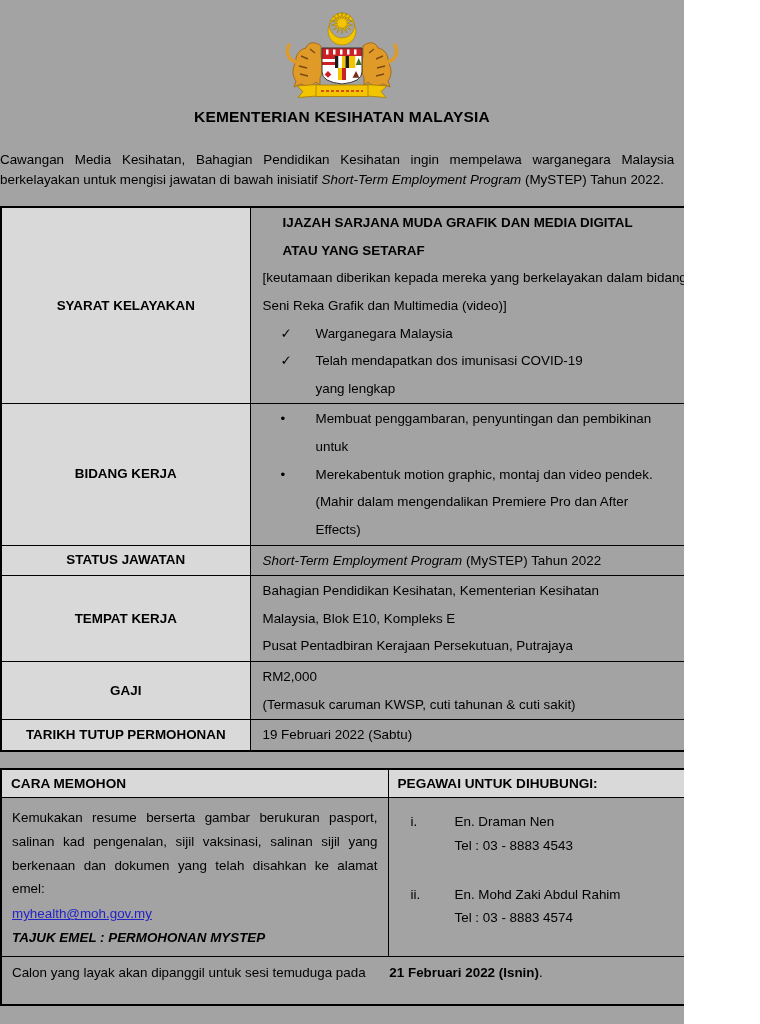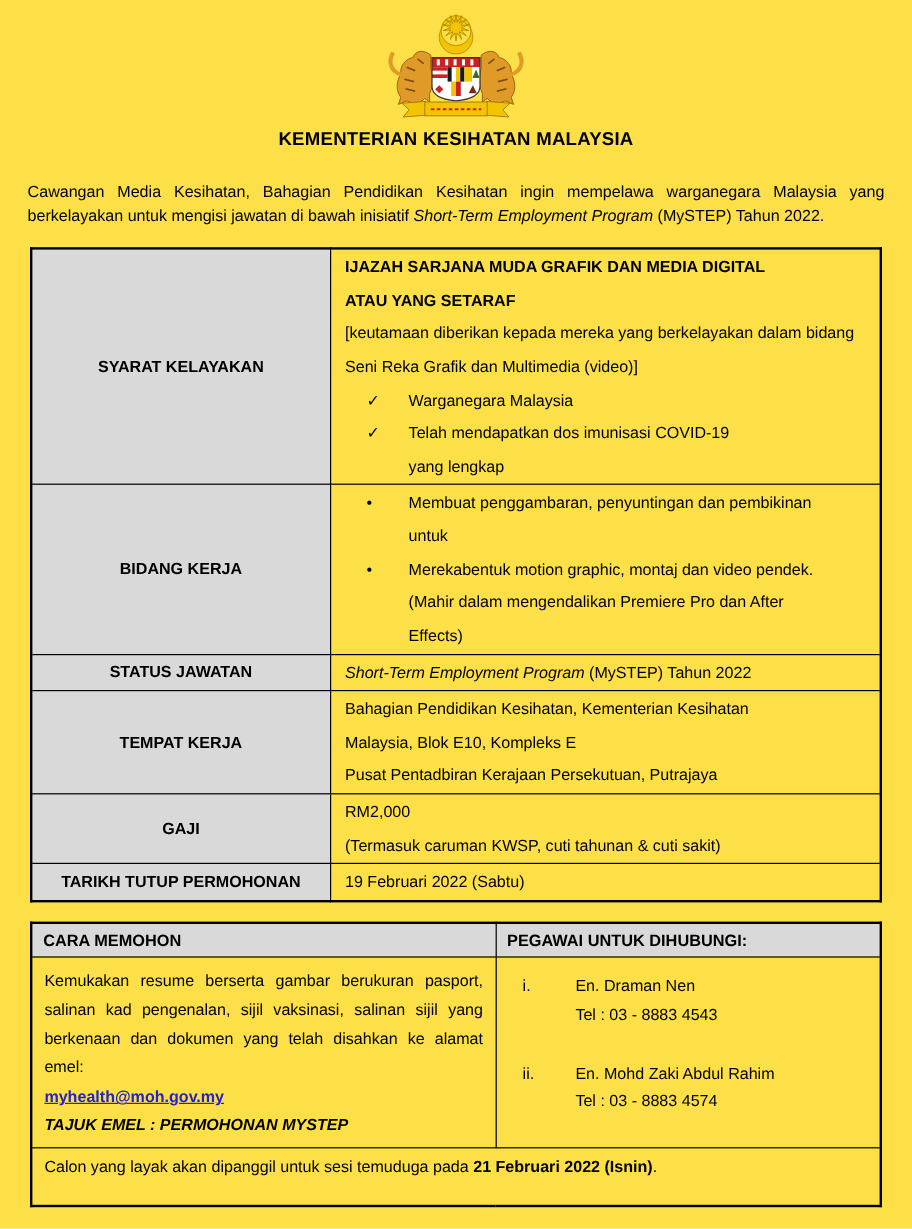--- a/index.html
+++ b/index.html
@@ -4,8 +4,8 @@
 <style>
   html,body{margin:0;padding:0;background:#ffffff;}
   .page{
-    width:760px;height:1024px;box-sizing:border-box;overflow:hidden;
-    background:#fde047;color:#000;
+    width:684px;height:1024px;box-sizing:border-box;overflow:hidden;
+    background:#a3a3a3;color:#000;
     font-family:"Liberation Sans", sans-serif;
     padding-top:8px;
   }

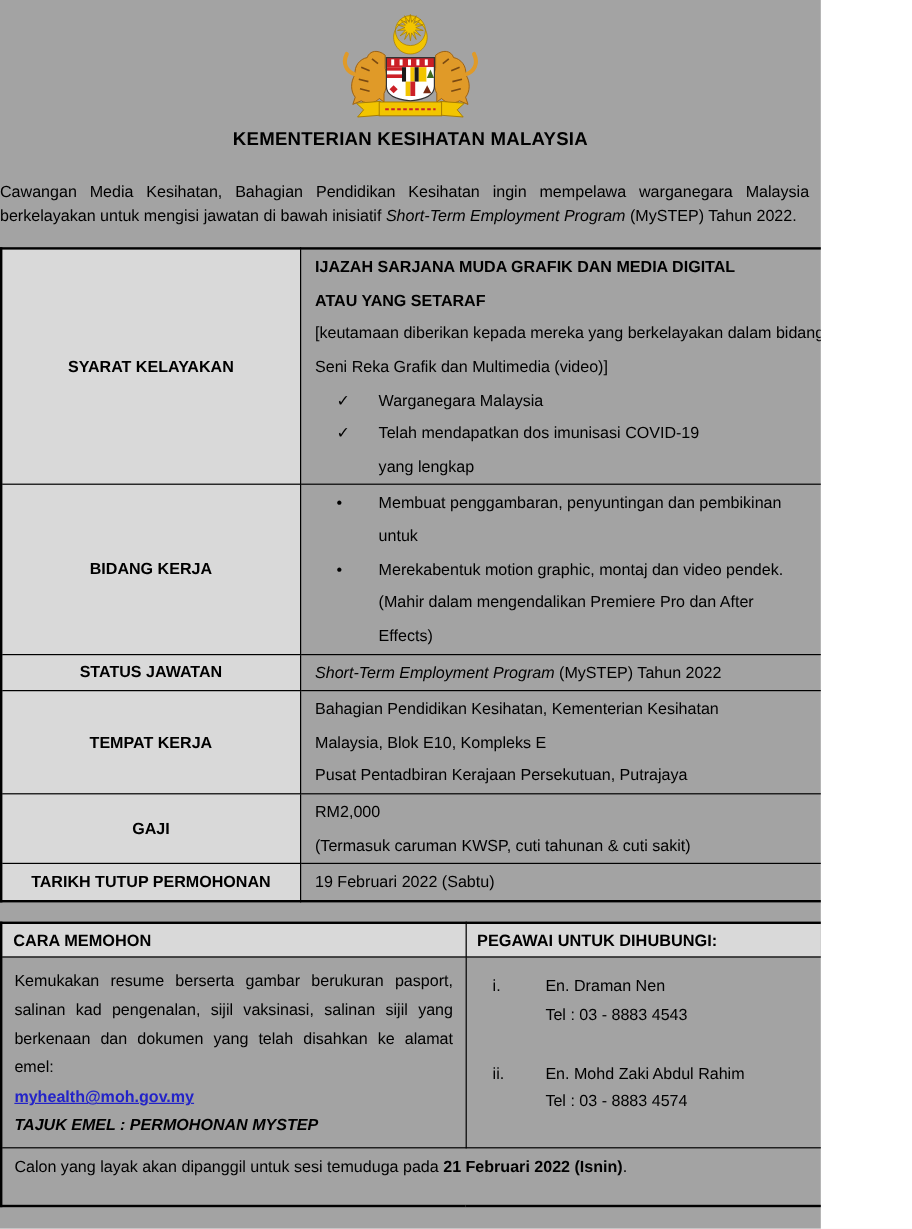--- a/index.html
+++ b/index.html
@@ -33,7 +33,7 @@
     font-size:13.4px;line-height:2.06;padding:1px 12px 1px 12px;
     vertical-align:middle;
   }
-  .b{font-weight:bold;}
+  .b{font-weight:bold;margin-left:20px;}
   .it{font-style:italic;}
   .li{display:flex;padding-left:18px;}
   .li .g{flex:none;width:35px;}

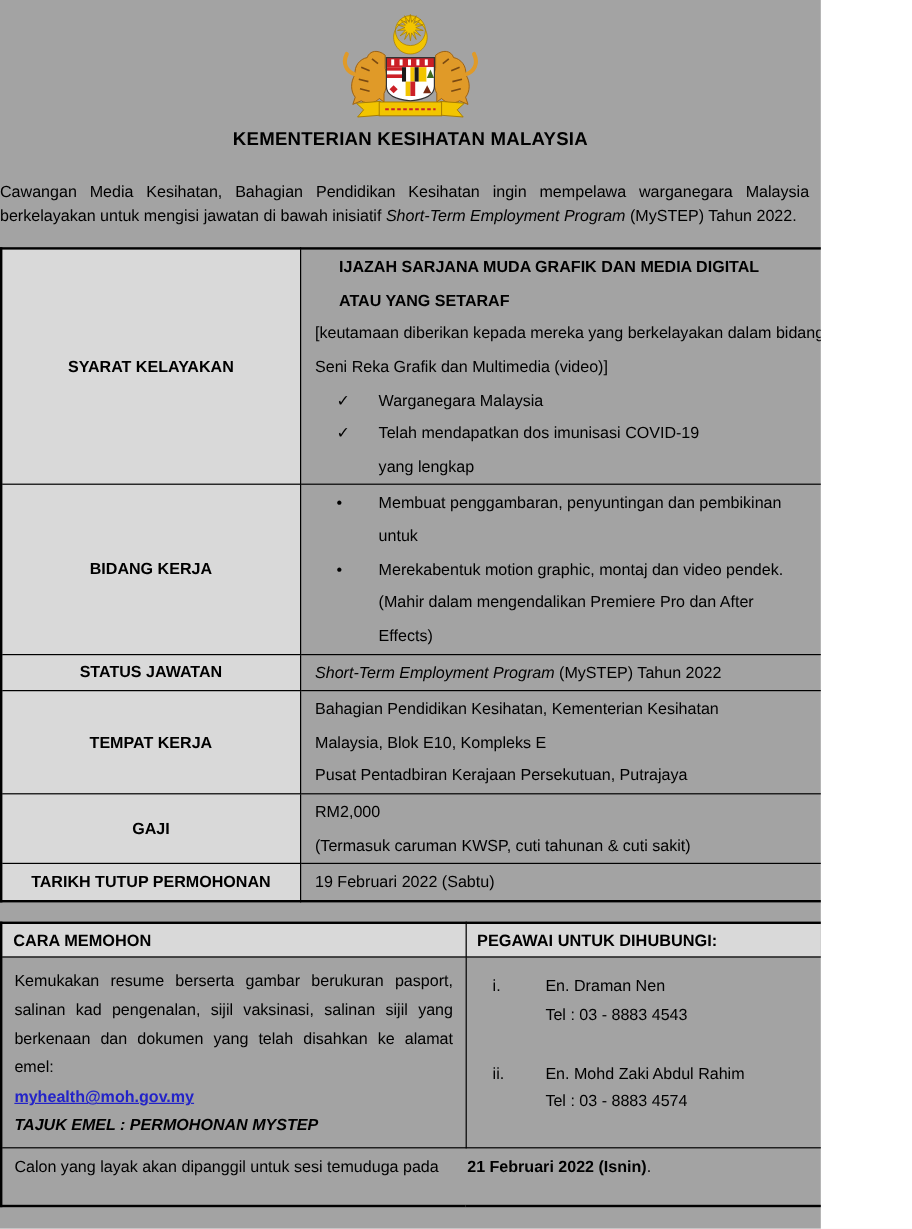--- a/index.html
+++ b/index.html
@@ -49,7 +49,7 @@
   .cara-cell{padding:8px 10px 6px;}
   .instructions{text-align:justify;}
   .email-line{margin-top:1px;}
-  a.email-link{color:var(--link);font-weight:bold;text-decoration:underline;}
+  a.email-link{color:var(--link);font-weight:normal;text-decoration:underline;}
   .subject{font-weight:bold;font-style:italic;}
   .pegawai-cell{padding:8px 8px 4px;}
   .officer{display:flex;margin-top:4px;}

